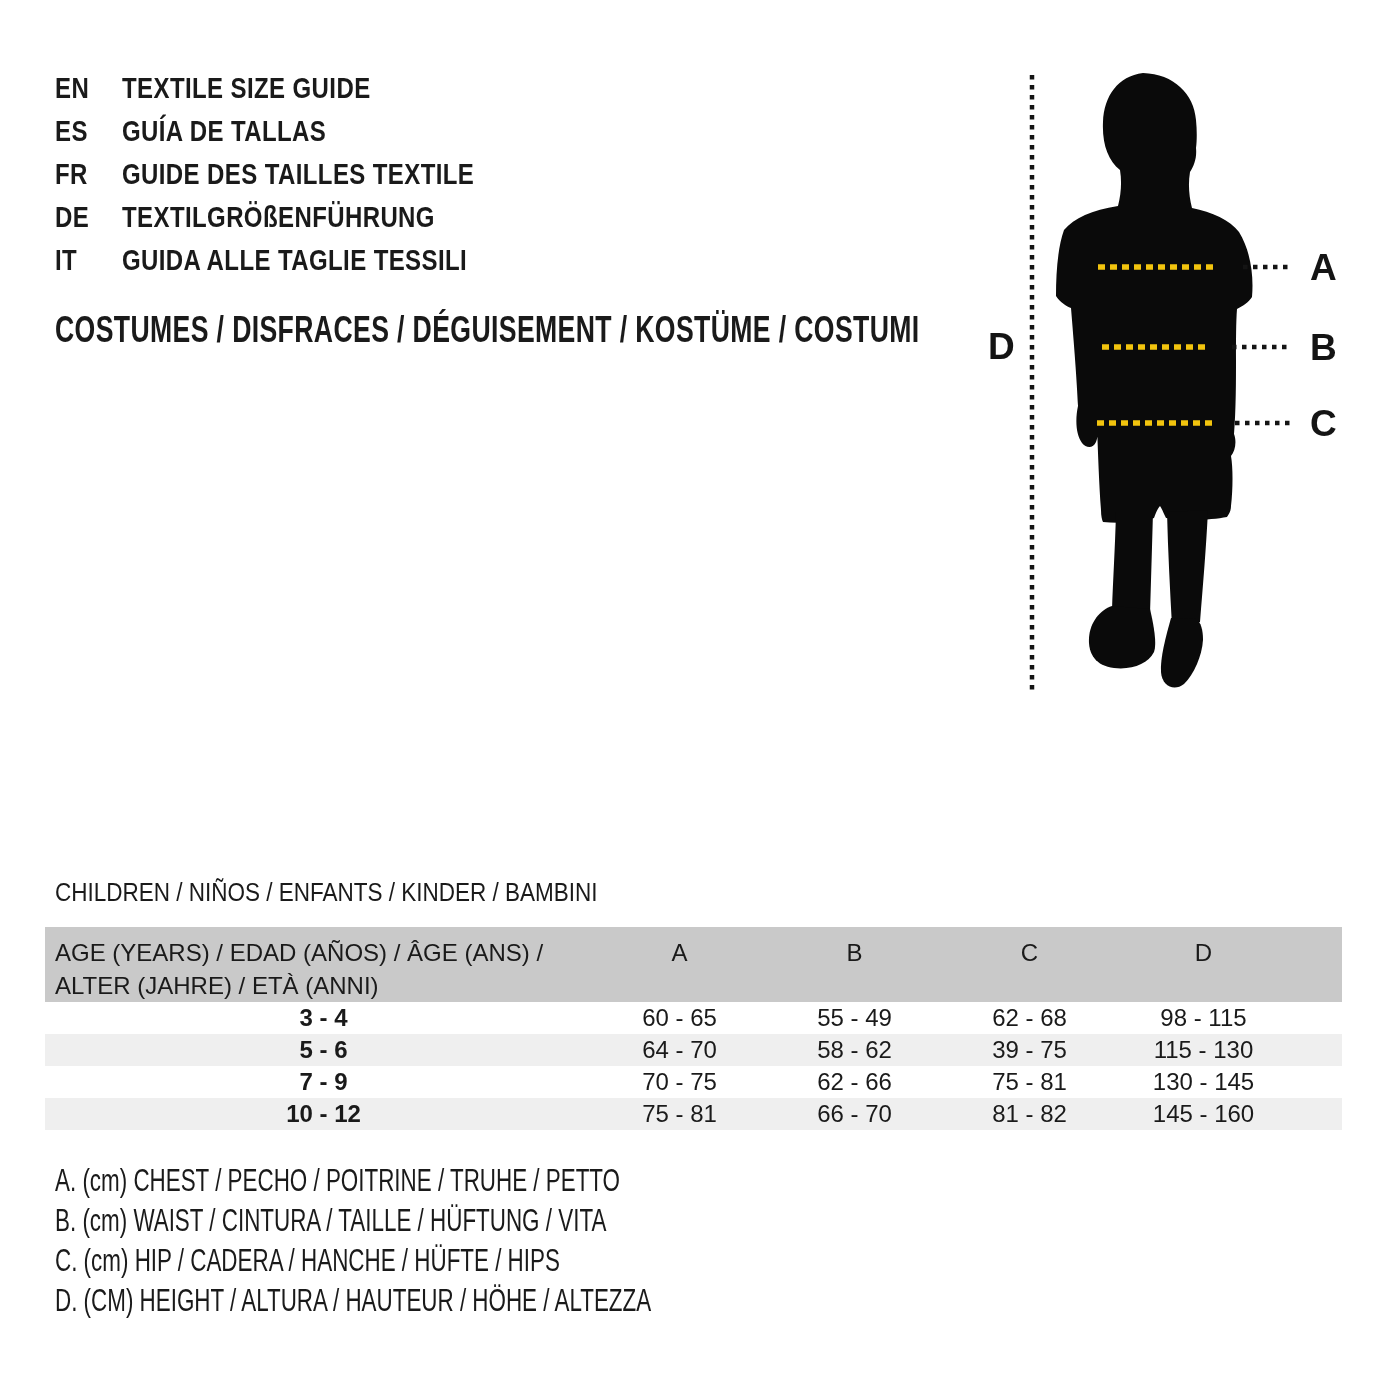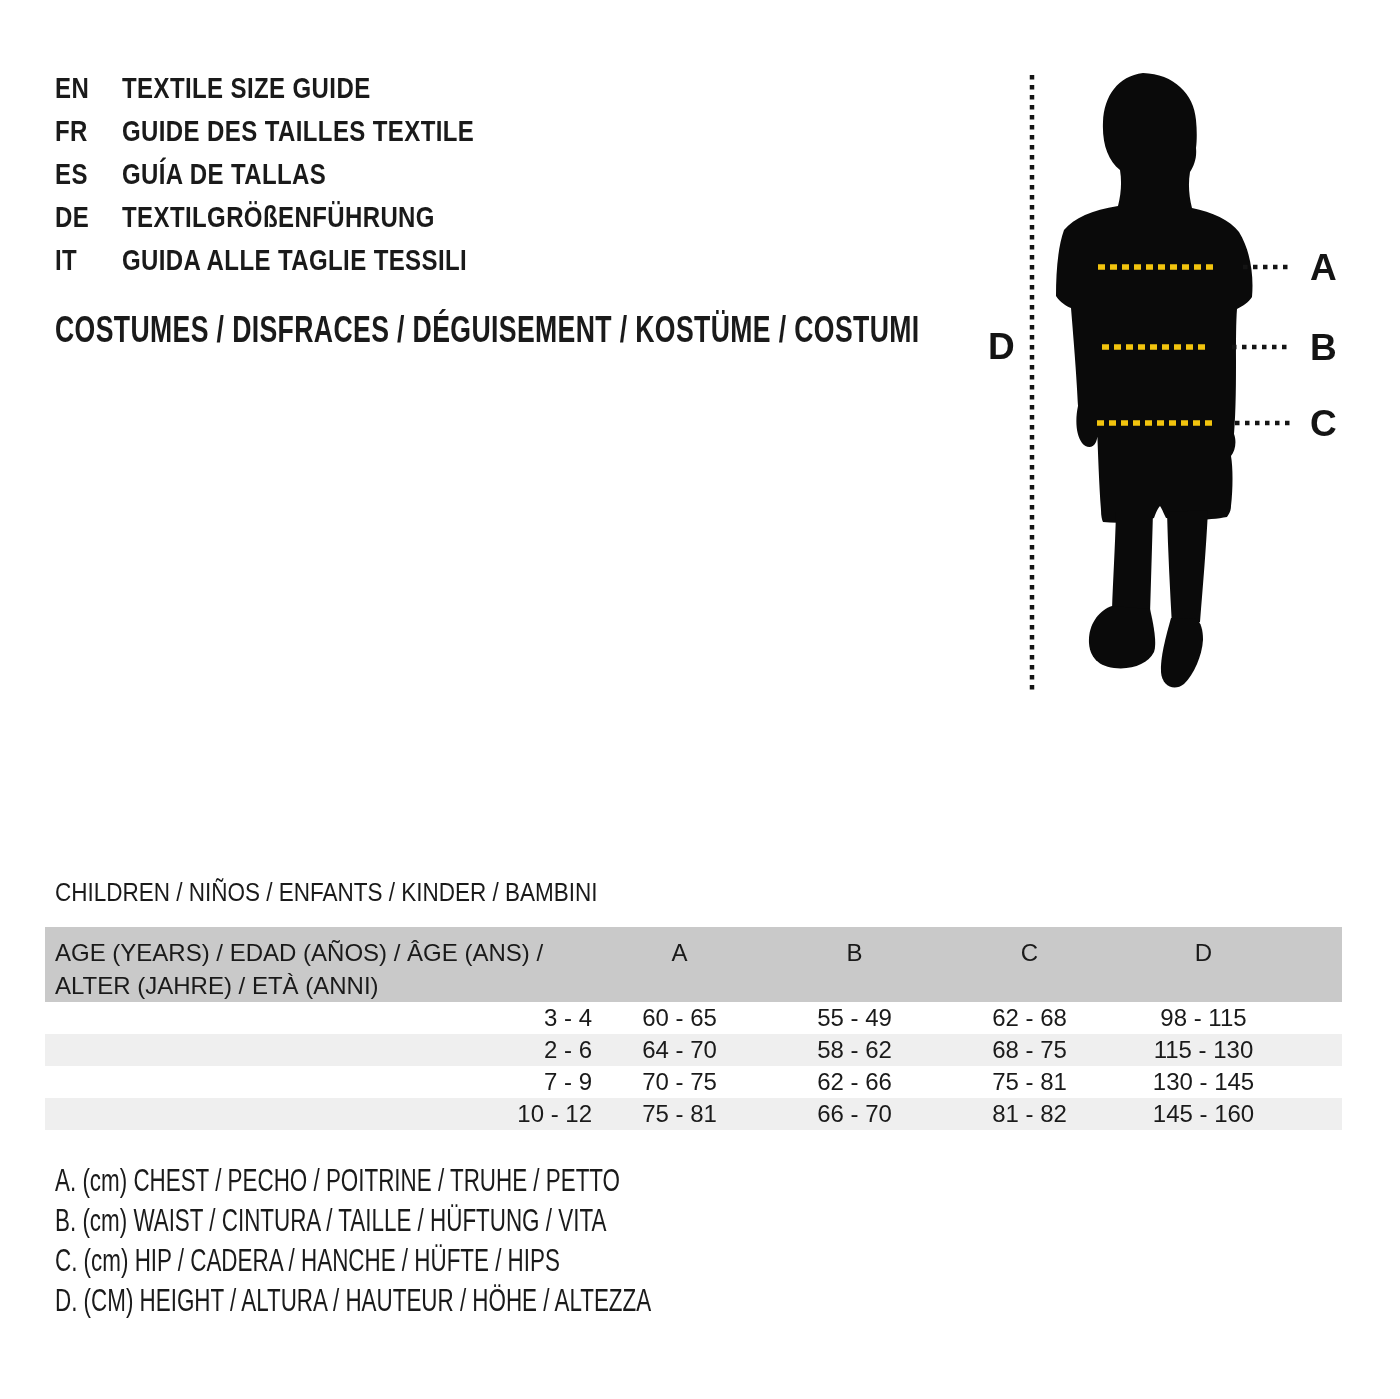--- a/index.html
+++ b/index.html
@@ -53,12 +53,12 @@
       <span class="lang-label"><span class="cond sx80">TEXTILE SIZE GUIDE</span></span>
     </div>
     <div class="lang-row">
+      <span class="lang-code"><span class="cond sx80">ES</span></span>
+      <span class="lang-label"><span class="cond sx80">GUÍA DE TALLAS</span></span>
+    </div>
+    <div class="lang-row">
       <span class="lang-code"><span class="cond sx80">FR</span></span>
       <span class="lang-label"><span class="cond sx80">GUIDE DES TAILLES TEXTILE</span></span>
-    </div>
-    <div class="lang-row">
-      <span class="lang-code"><span class="cond sx80">ES</span></span>
-      <span class="lang-label"><span class="cond sx80">GUÍA DE TALLAS</span></span>
     </div>
     <div class="lang-row">
       <span class="lang-code"><span class="cond sx80">DE</span></span>

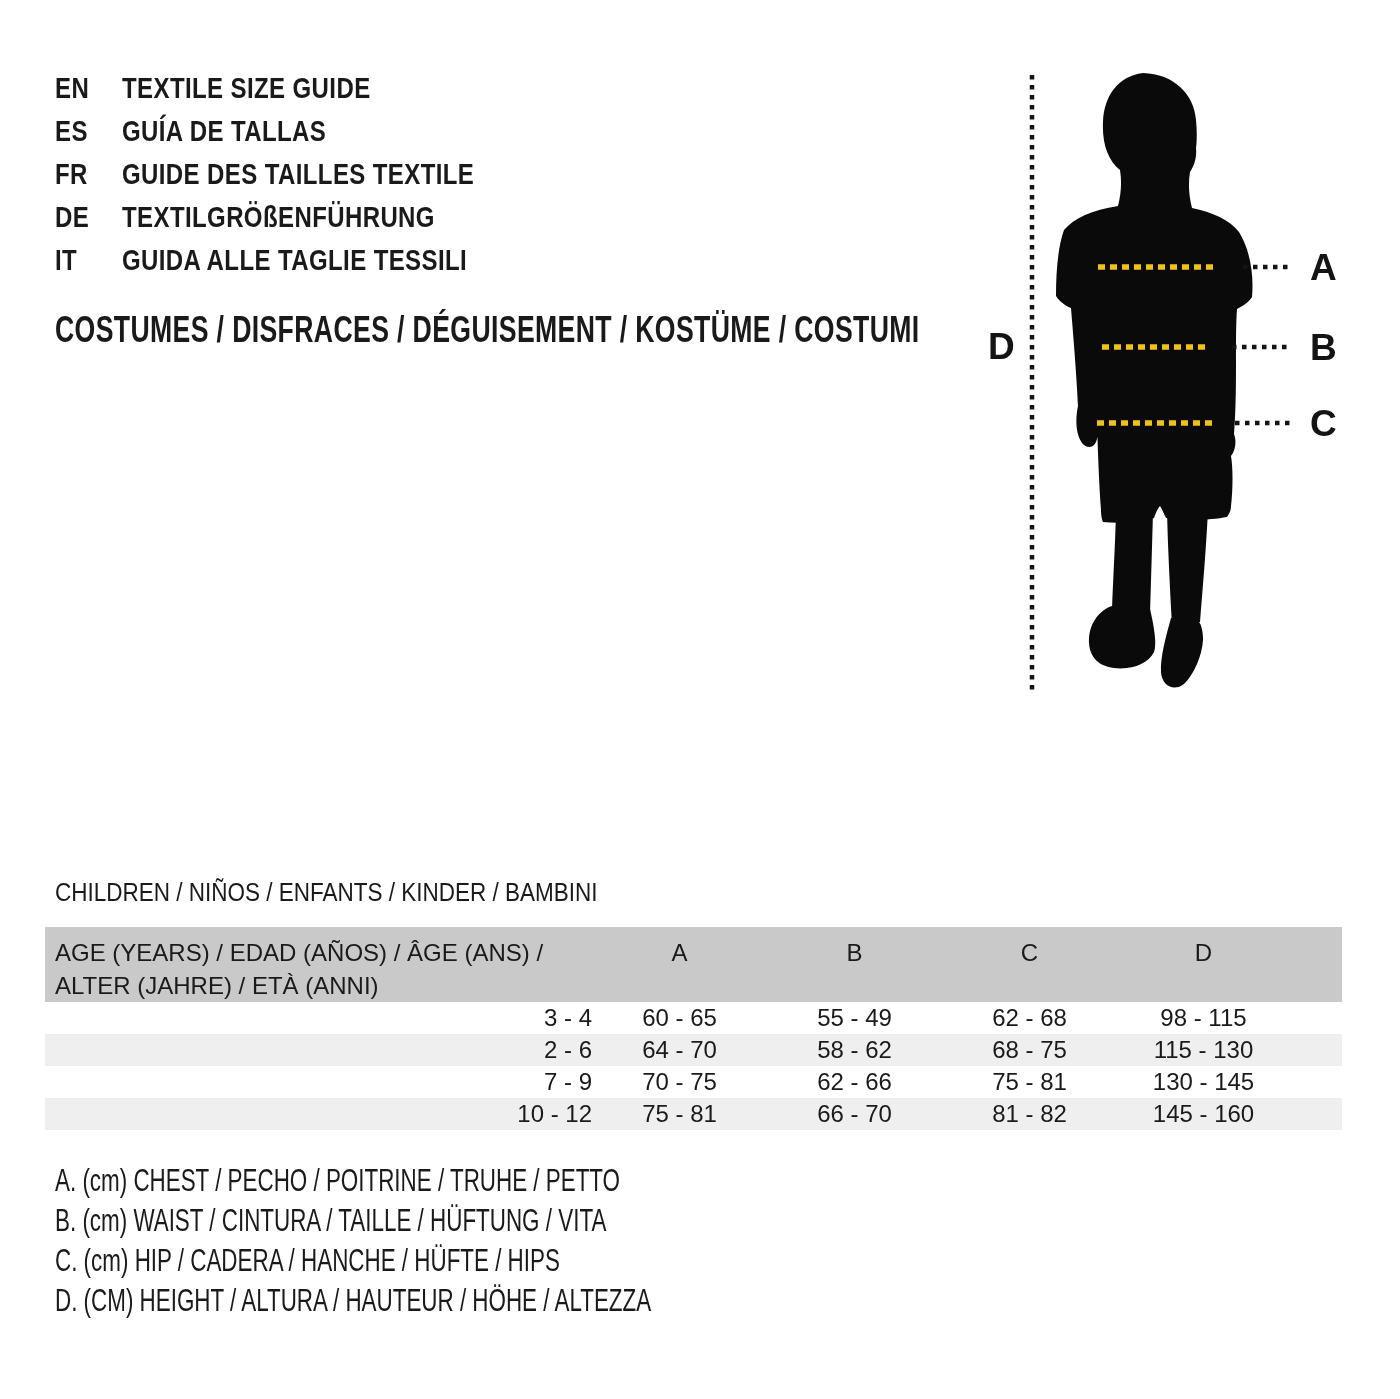--- a/index.html
+++ b/index.html
@@ -35,7 +35,7 @@
   table.size-table th.h-age{text-align:left;padding-left:10px;height:57px;}
   table.size-table th.h-d,table.size-table td.d-d{padding-right:52px;}
   table.size-table td{height:32px;vertical-align:middle;text-align:center;padding:0;}
-  table.size-table td.d-age{text-align:right;padding-left:10px;}
+  table.size-table td.d-age{text-align:center;padding-left:10px;font-weight:bold;}
   table.size-table tr.alt td{background:#efefef;}
 
   

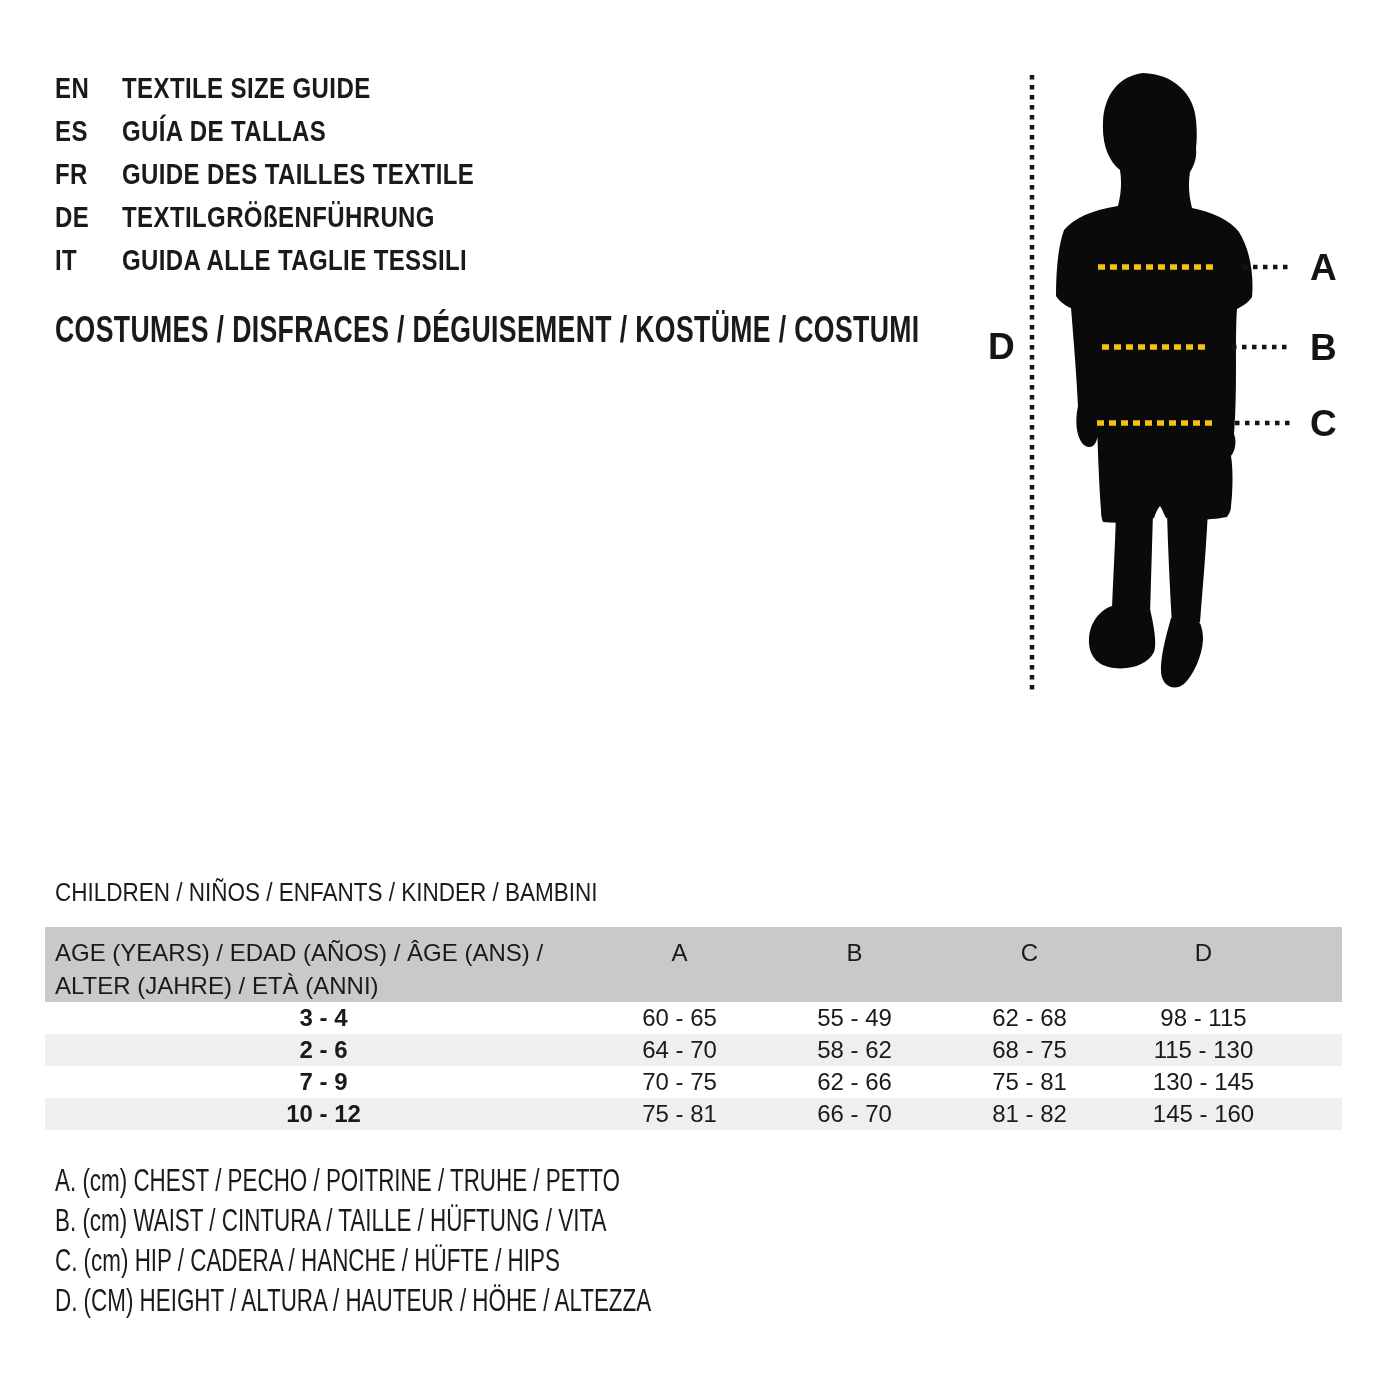--- a/index.html
+++ b/index.html
@@ -161,7 +161,7 @@
         <td class="d-d">98 - 115</td>
       </tr>
       <tr class="alt">
-        <td class="d-age">2 - 6</td>
+        <td class="d-age">5 - 6</td>
         <td>64 - 70</td>
         <td>58 - 62</td>
         <td>68 - 75</td>

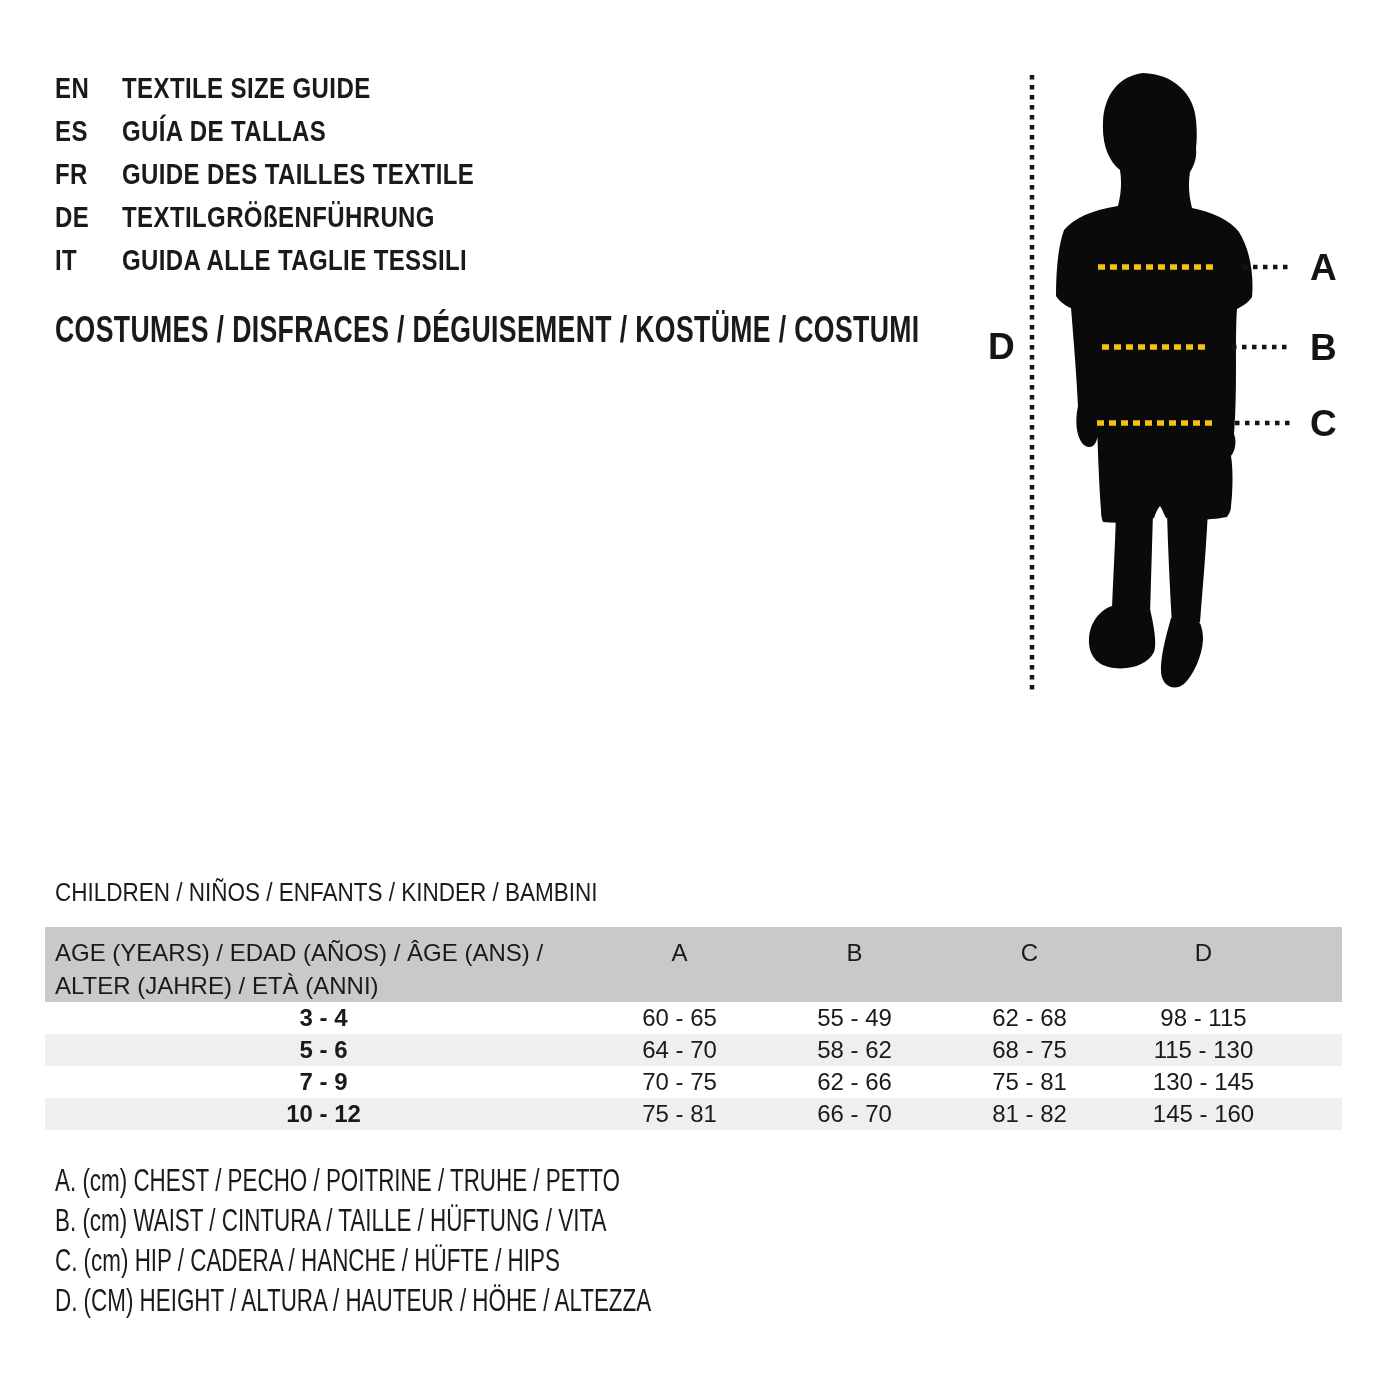--- a/index.html
+++ b/index.html
@@ -164,7 +164,7 @@
         <td class="d-age">5 - 6</td>
         <td>64 - 70</td>
         <td>58 - 62</td>
-        <td>68 - 75</td>
+        <td>39 - 75</td>
         <td class="d-d">115 - 130</td>
       </tr>
       <tr>

